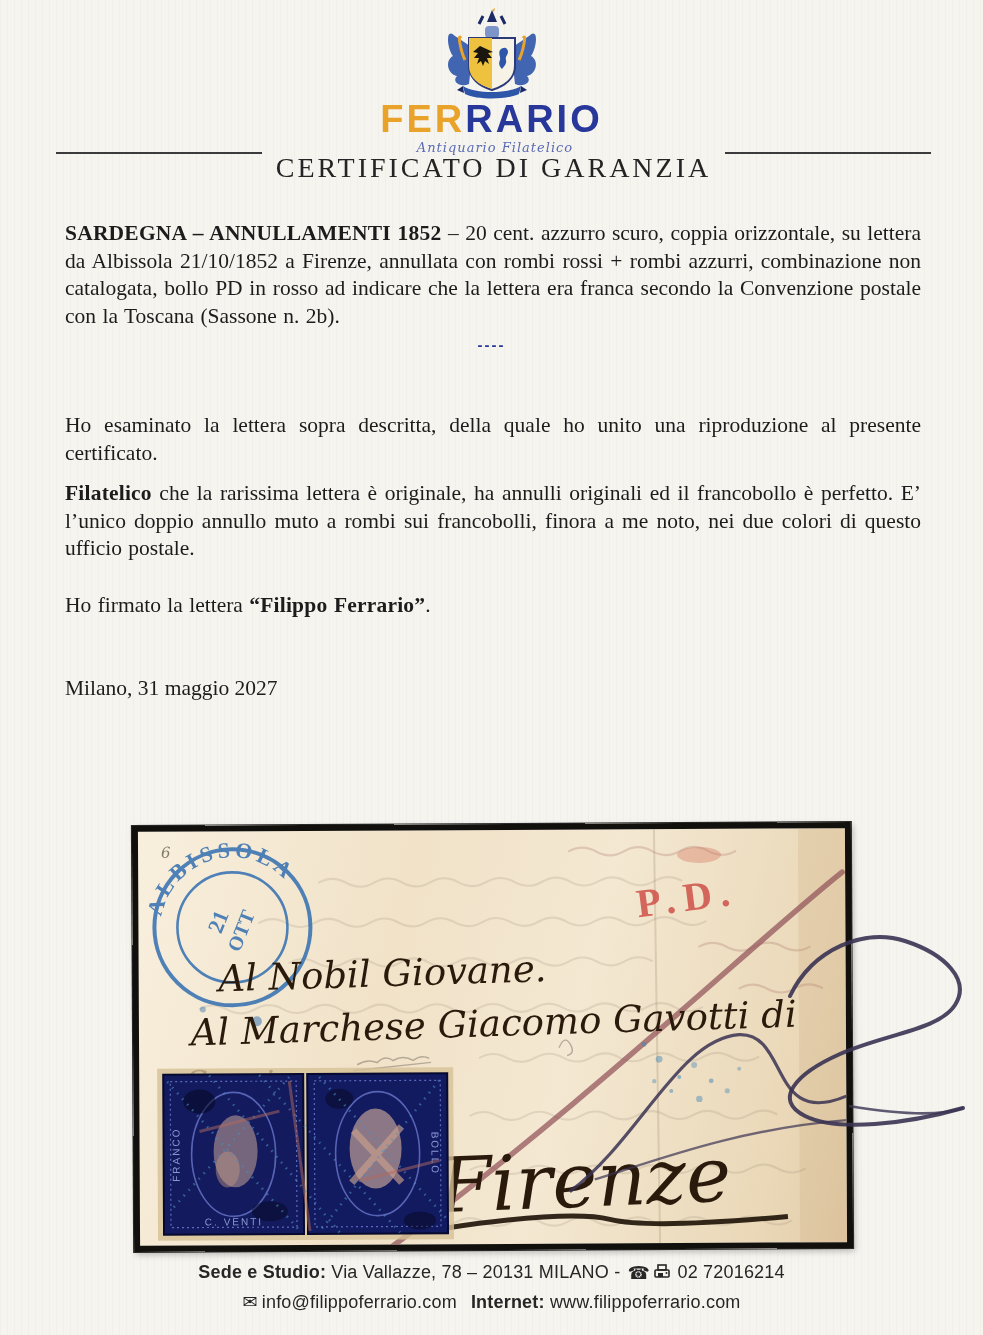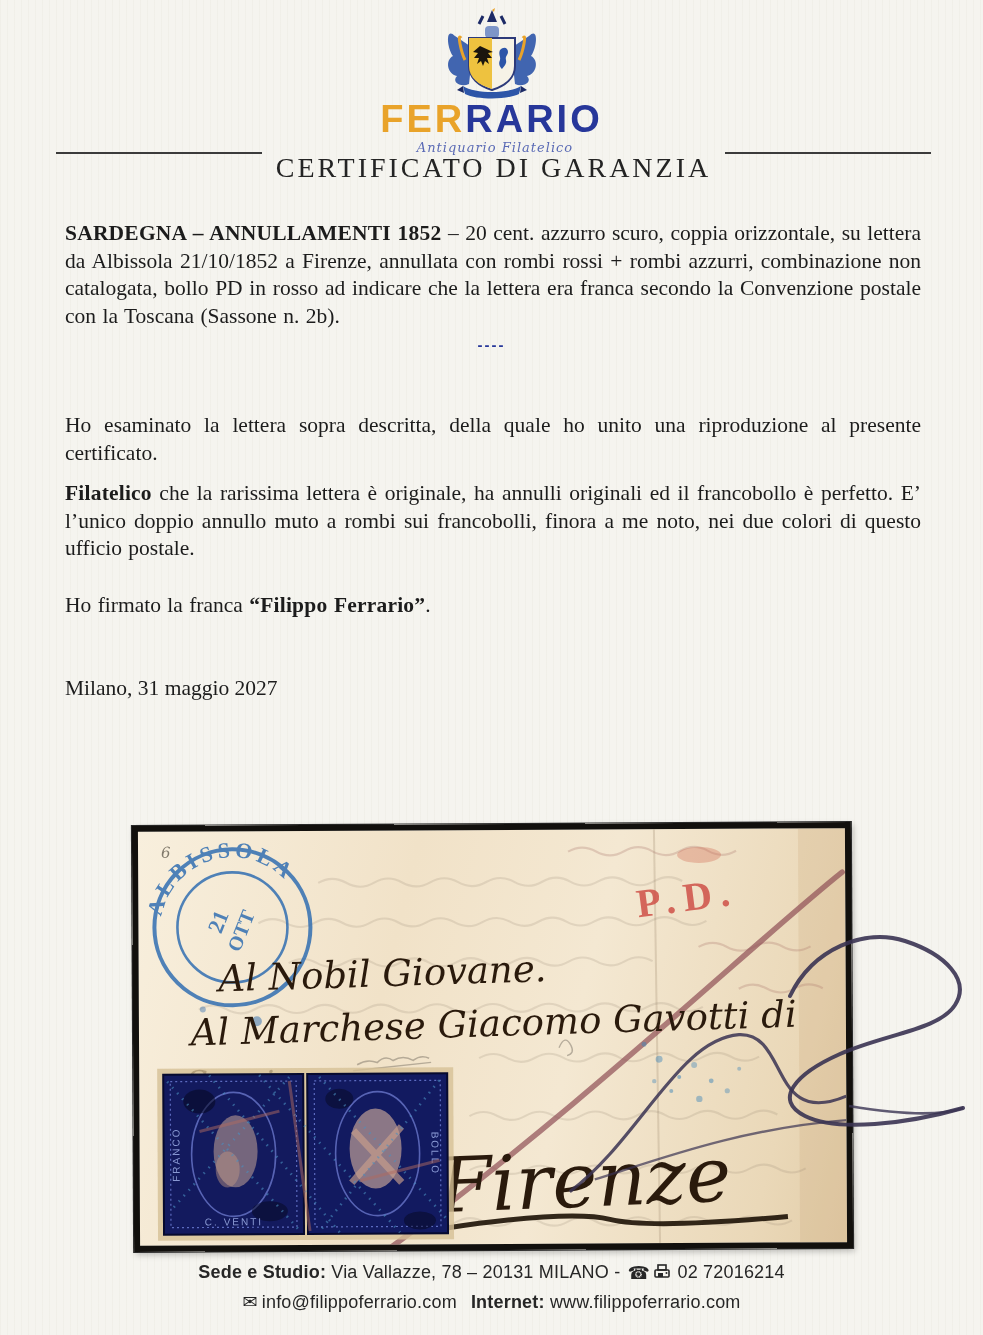--- a/index.html
+++ b/index.html
@@ -94,7 +94,7 @@
 
   <p class="para" style="top:480px;"><b>Filatelico</b><span> che la rarissima lettera è originale, ha annulli originali ed il francobollo è perfetto. E’ l’unico doppio annullo muto a rombi sui francobolli, finora a me noto, nei due colori di questo ufficio postale.</span></p>
 
-  <p class="para" style="top:592px;"><span>Ho firmato la franca </span><b>“Filippo Ferrario”</b><span>.</span></p>
+  <p class="para" style="top:592px;"><span>Ho firmato la lettera </span><b>“Filippo Ferrario”</b><span>.</span></p>
 
   <div class="dateline">Milano, 31 maggio 2027</div>
 

